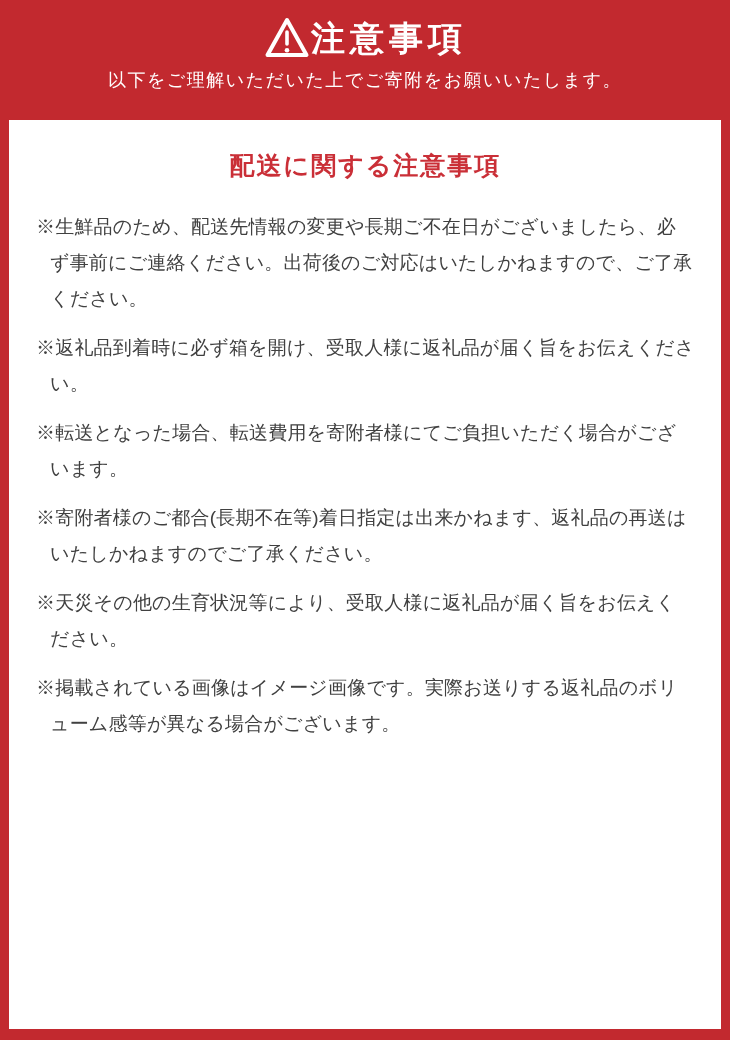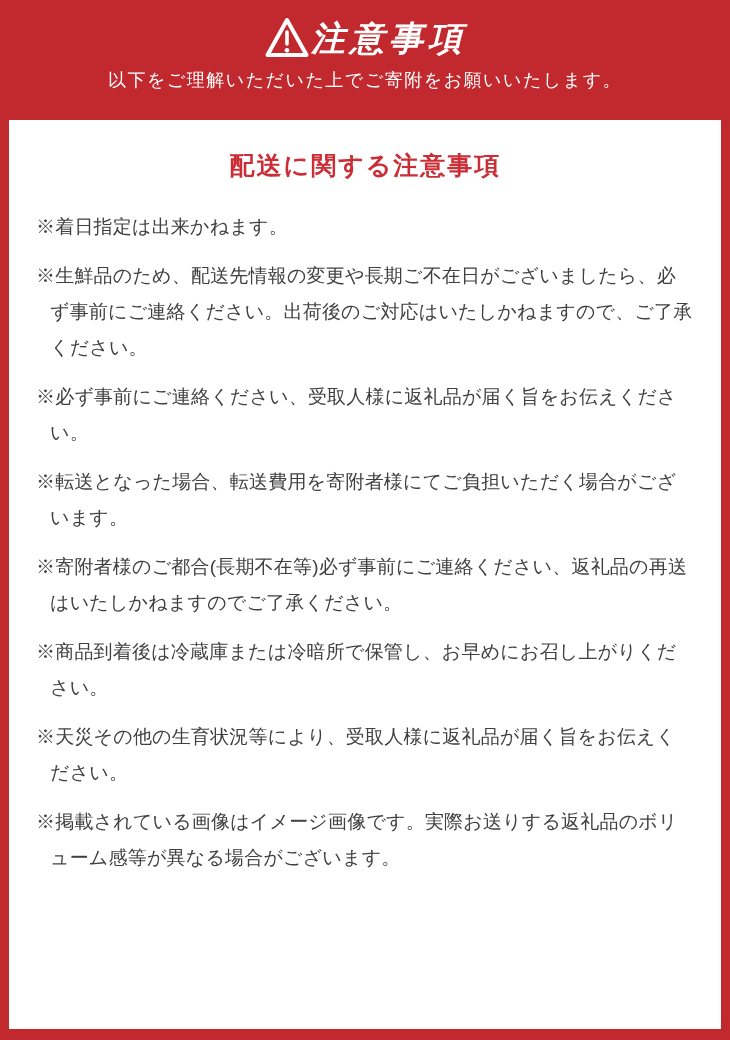--- a/index.html
+++ b/index.html
@@ -33,7 +33,6 @@
     align-items: flex-end;
     justify-content: center;
     padding-top: 16px;
-    font-style: italic;
   }
   .page-title {
     margin: 0;

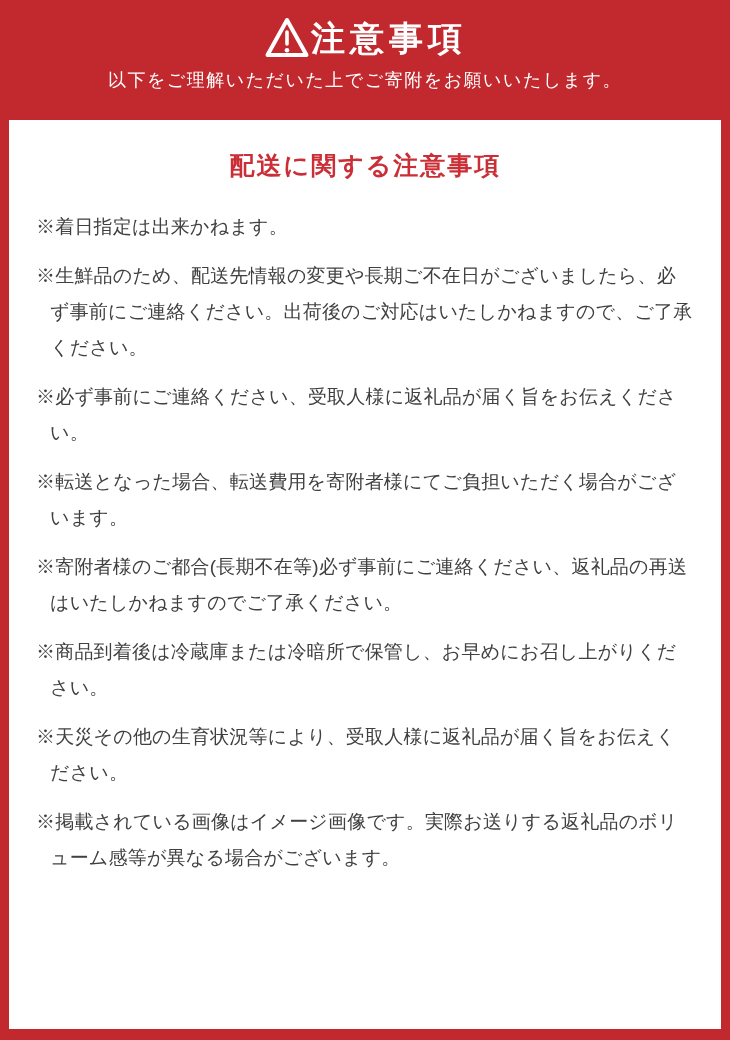--- a/index.html
+++ b/index.html
@@ -106,7 +106,6 @@
   <main class="content">
     <h2 class="section-heading">配送に関する注意事項</h2>
     <div class="notes">
-        <p class="note">※着日指定は出来かねます。</p>
         <p class="note">※生鮮品のため、配送先情報の変更や長期ご不在日がございましたら、必ず事前にご連絡ください。出荷後のご対応はいたしかねますので、ご了承ください。</p>
         <p class="note">※必ず事前にご連絡ください、受取人様に返礼品が届く旨をお伝えください。</p>
         <p class="note">※転送となった場合、転送費用を寄附者様にてご負担いただく場合がございます。</p>

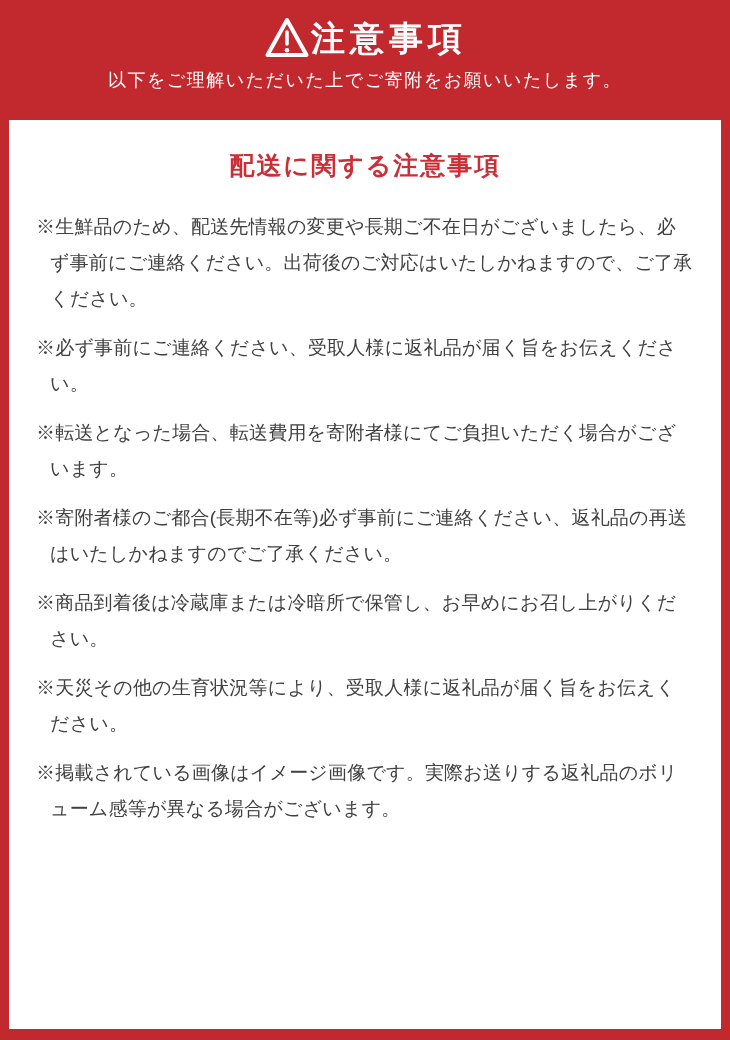--- a/index.html
+++ b/index.html
@@ -107,7 +107,7 @@
     <h2 class="section-heading">配送に関する注意事項</h2>
     <div class="notes">
         <p class="note">※生鮮品のため、配送先情報の変更や長期ご不在日がございましたら、必ず事前にご連絡ください。出荷後のご対応はいたしかねますので、ご了承ください。</p>
-        <p class="note">※必ず事前にご連絡ください、受取人様に返礼品が届く旨をお伝えください。</p>
+        <p class="note">※返礼品到着時に必ず箱を開け、受取人様に返礼品が届く旨をお伝えください。</p>
         <p class="note">※転送となった場合、転送費用を寄附者様にてご負担いただく場合がございます。</p>
         <p class="note">※寄附者様のご都合(長期不在等)必ず事前にご連絡ください、返礼品の再送はいたしかねますのでご了承ください。</p>
         <p class="note">※商品到着後は冷蔵庫または冷暗所で保管し、お早めにお召し上がりください。</p>

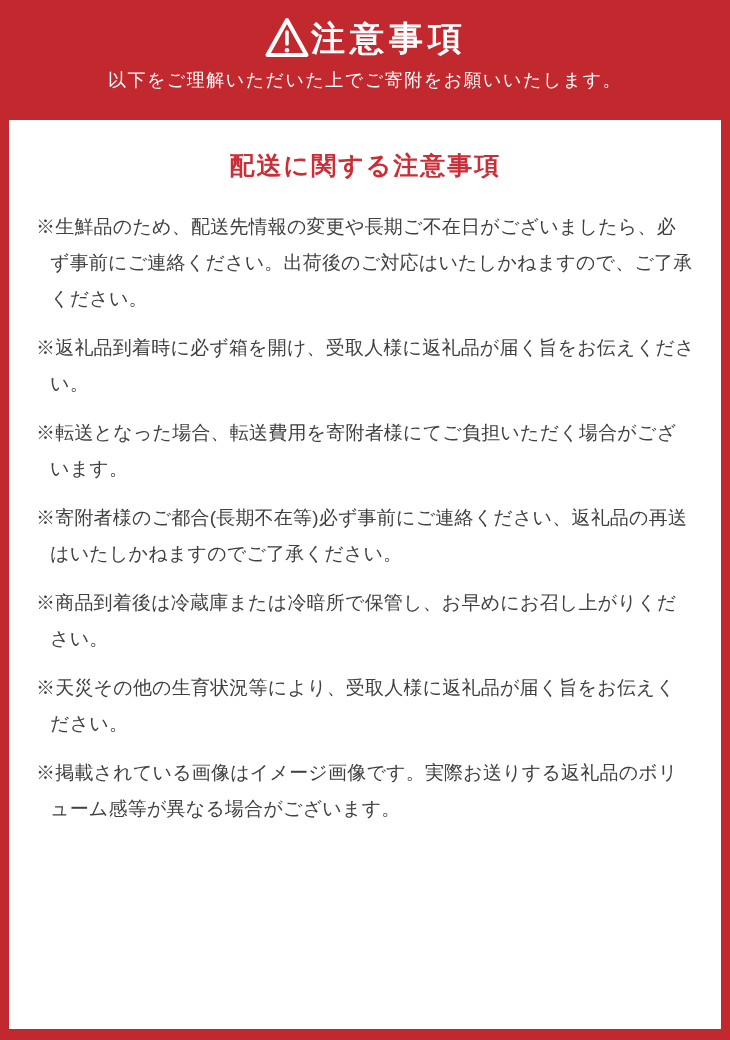--- a/index.html
+++ b/index.html
@@ -109,7 +109,7 @@
         <p class="note">※生鮮品のため、配送先情報の変更や長期ご不在日がございましたら、必ず事前にご連絡ください。出荷後のご対応はいたしかねますので、ご了承ください。</p>
         <p class="note">※返礼品到着時に必ず箱を開け、受取人様に返礼品が届く旨をお伝えください。</p>
         <p class="note">※転送となった場合、転送費用を寄附者様にてご負担いただく場合がございます。</p>
-        <p class="note">※寄附者様のご都合(長期不在等)必ず事前にご連絡ください、返礼品の再送はいたしかねますのでご了承ください。</p>
+        <p class="note">※寄附者様のご都合(長期不在等)着日指定は出来かねます、返礼品の再送はいたしかねますのでご了承ください。</p>
         <p class="note">※商品到着後は冷蔵庫または冷暗所で保管し、お早めにお召し上がりください。</p>
         <p class="note">※天災その他の生育状況等により、受取人様に返礼品が届く旨をお伝えください。</p>
         <p class="note">※掲載されている画像はイメージ画像です。実際お送りする返礼品のボリューム感等が異なる場合がございます。</p>

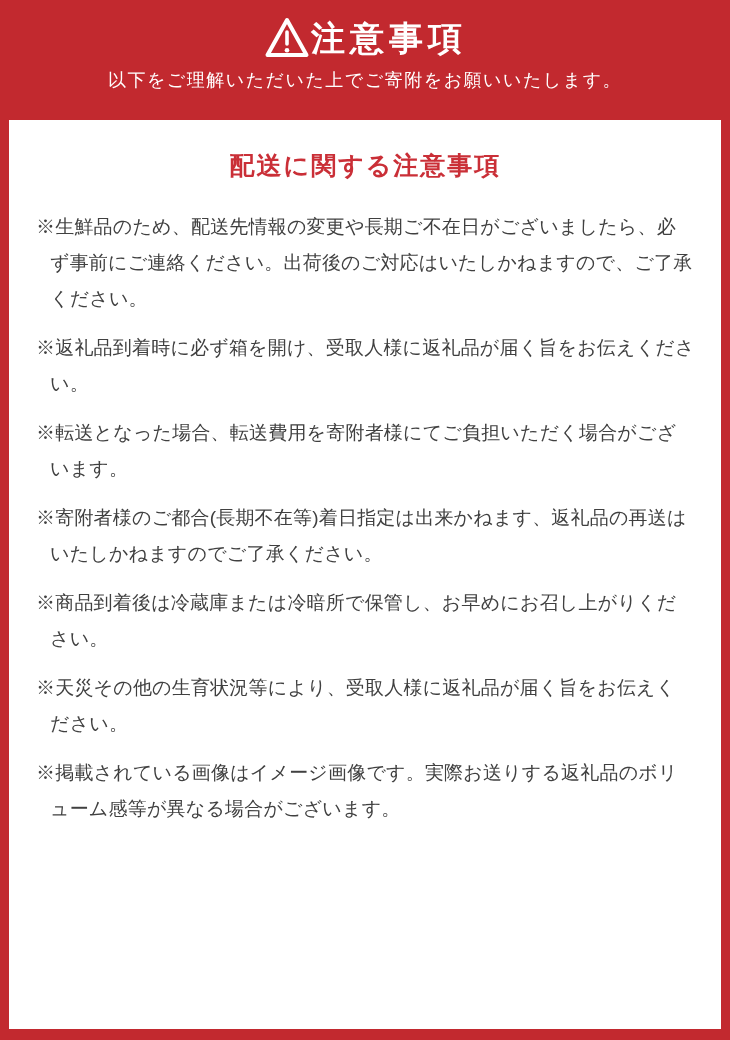--- a/index.html
+++ b/index.html
@@ -110,7 +110,6 @@
         <p class="note">※返礼品到着時に必ず箱を開け、受取人様に返礼品が届く旨をお伝えください。</p>
         <p class="note">※転送となった場合、転送費用を寄附者様にてご負担いただく場合がございます。</p>
         <p class="note">※寄附者様のご都合(長期不在等)着日指定は出来かねます、返礼品の再送はいたしかねますのでご了承ください。</p>
-        <p class="note">※商品到着後は冷蔵庫または冷暗所で保管し、お早めにお召し上がりください。</p>
         <p class="note">※天災その他の生育状況等により、受取人様に返礼品が届く旨をお伝えください。</p>
         <p class="note">※掲載されている画像はイメージ画像です。実際お送りする返礼品のボリューム感等が異なる場合がございます。</p>
       </div>

